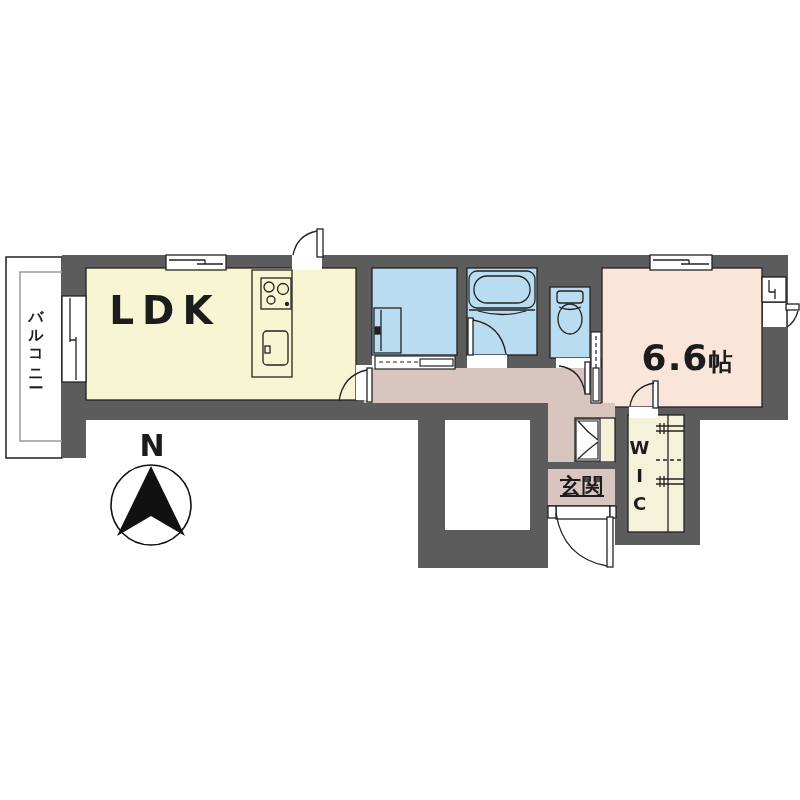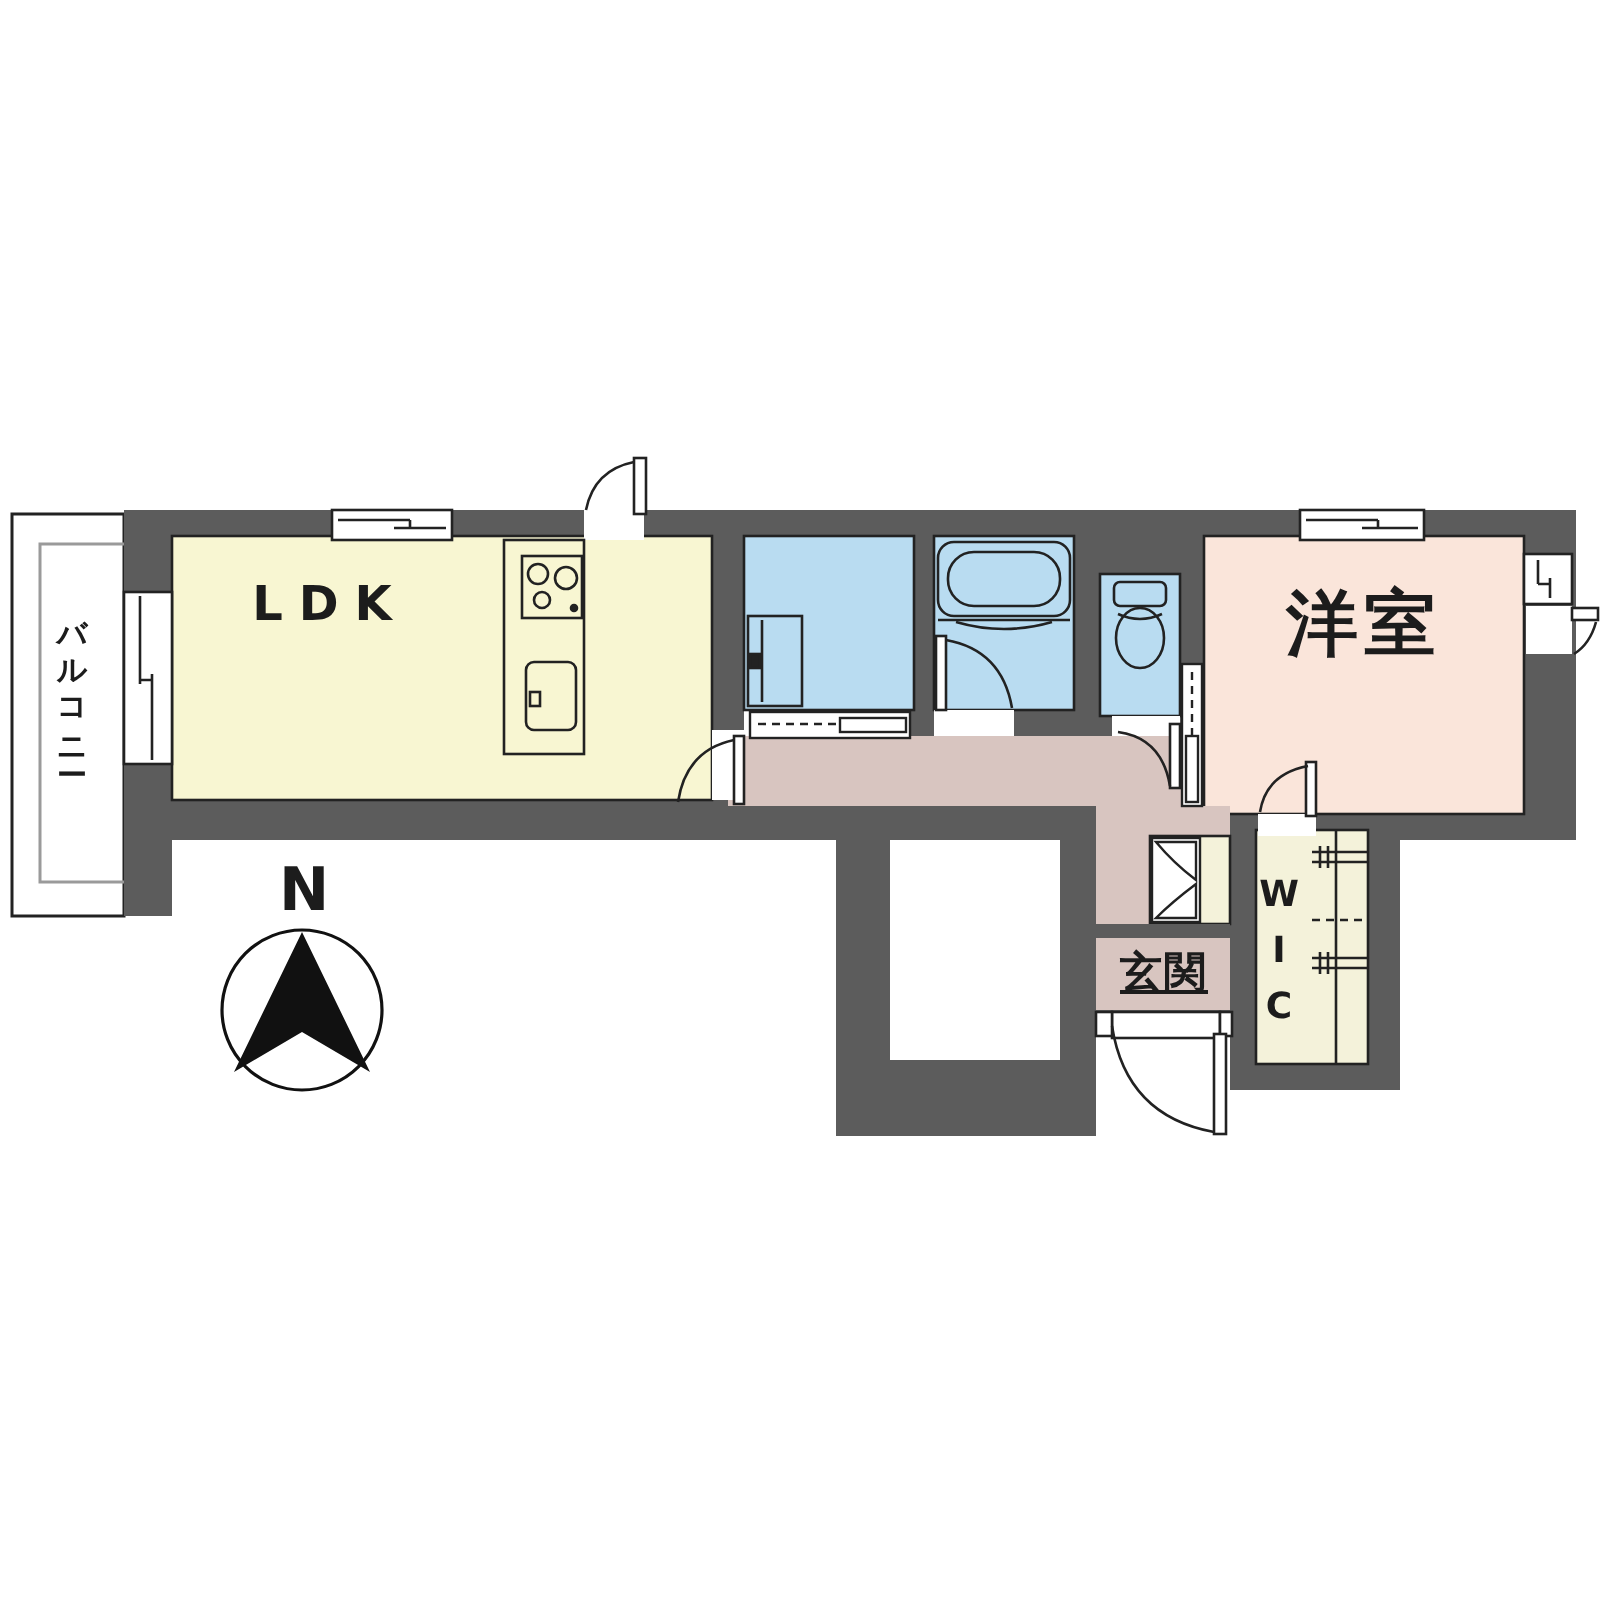--- a/index.html
+++ b/index.html
@@ -9,7 +9,7 @@
   .lbl{position:absolute;color:#1c1c1c;font-weight:600;white-space:nowrap;}
   .lbl-center{text-align:center;}
   .v-text{writing-mode:vertical-rl;text-orientation:upright;}
-  .ldk-name{left:85px;top:288px;width:160px;font-size:24px;letter-spacing:8px;}
+  .ldk-name{left:85px;top:288px;width:160px;font-size:39px;letter-spacing:8px;}
   .ldk-size{left:85px;top:334px;width:170px;font-size:34px;letter-spacing:1px;}
   .unit{font-size:22px;letter-spacing:0;}
   .west-name{left:600px;top:288px;width:164px;font-size:36px;letter-spacing:3px;}

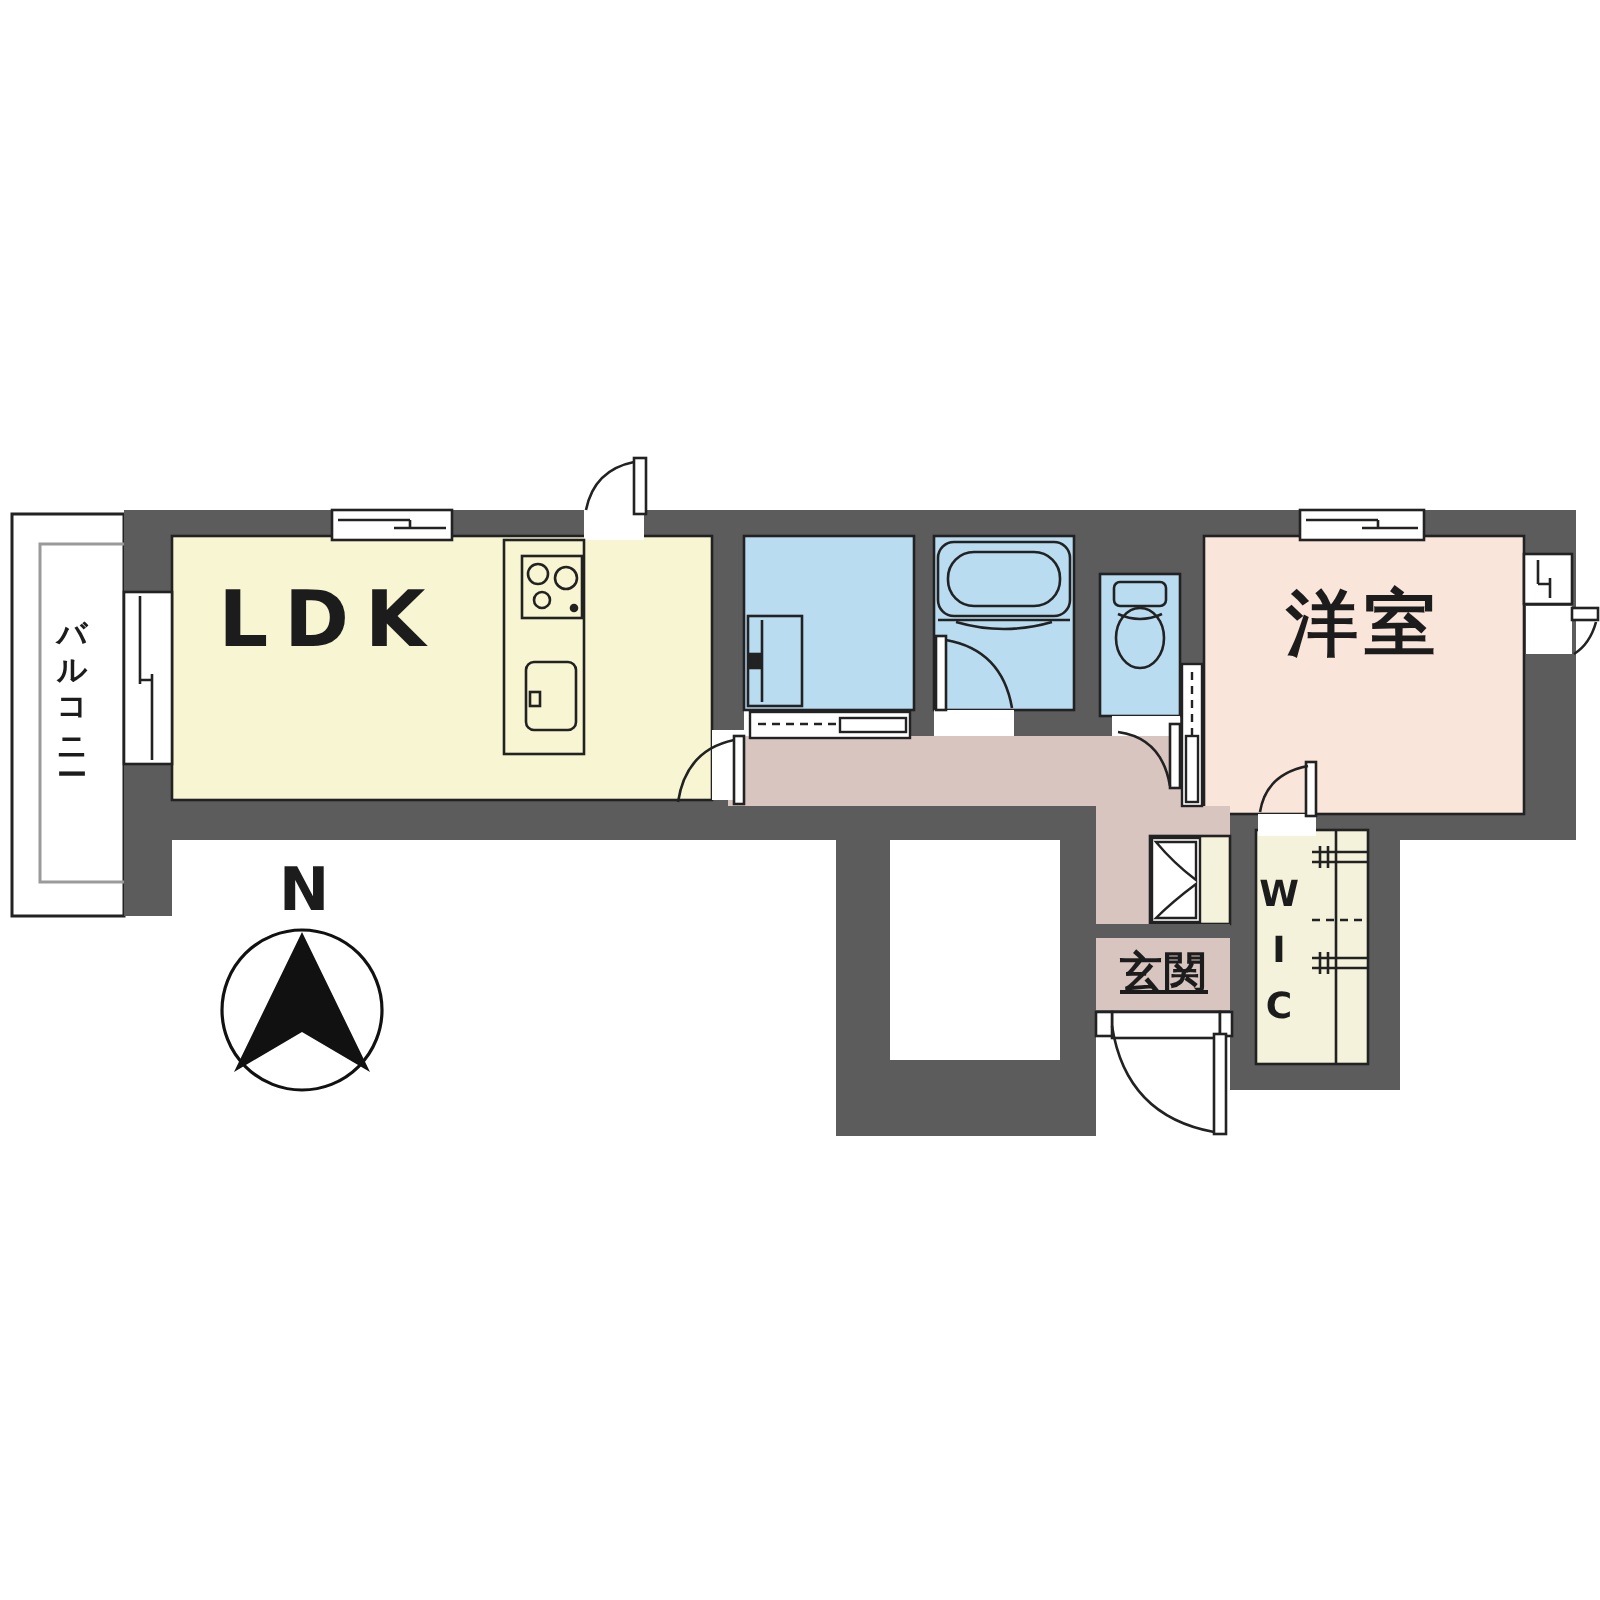--- a/index.html
+++ b/index.html
@@ -191,7 +191,6 @@
 
   <div class="lbl lbl-center ldk-name">LDK</div>
 
-  <div class="lbl lbl-center west-name">洋室</div>
 
   <div class="lbl lbl-center genkan">玄関</div>
 

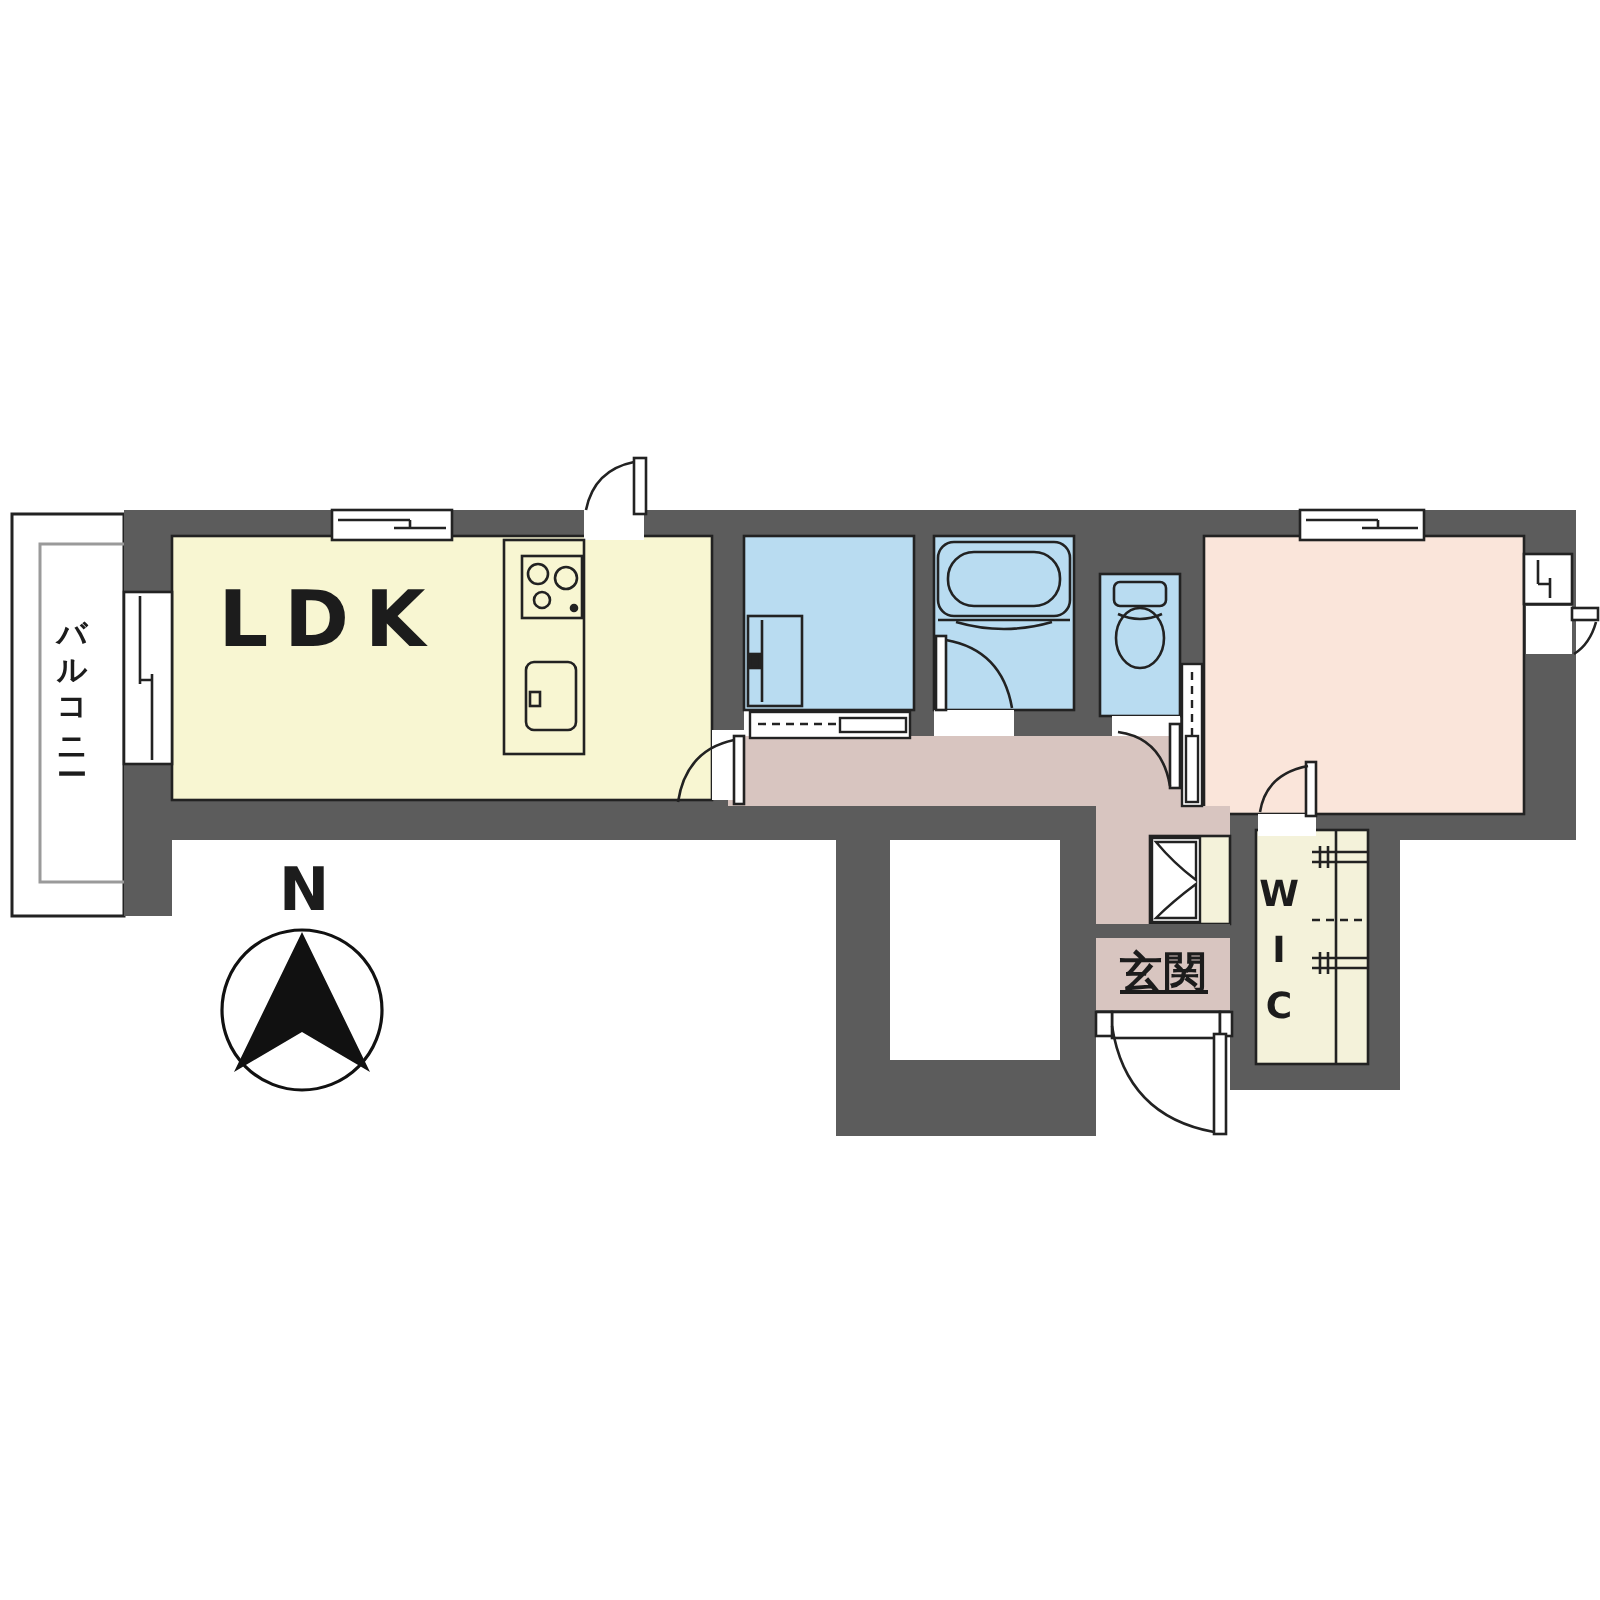--- a/index.html
+++ b/index.html
@@ -191,6 +191,7 @@
 
   <div class="lbl lbl-center ldk-name">LDK</div>
 
+  <div class="lbl lbl-center west-size"><span>6.6</span><span class="unit2">帖</span></div>
 
   <div class="lbl lbl-center genkan">玄関</div>
 

